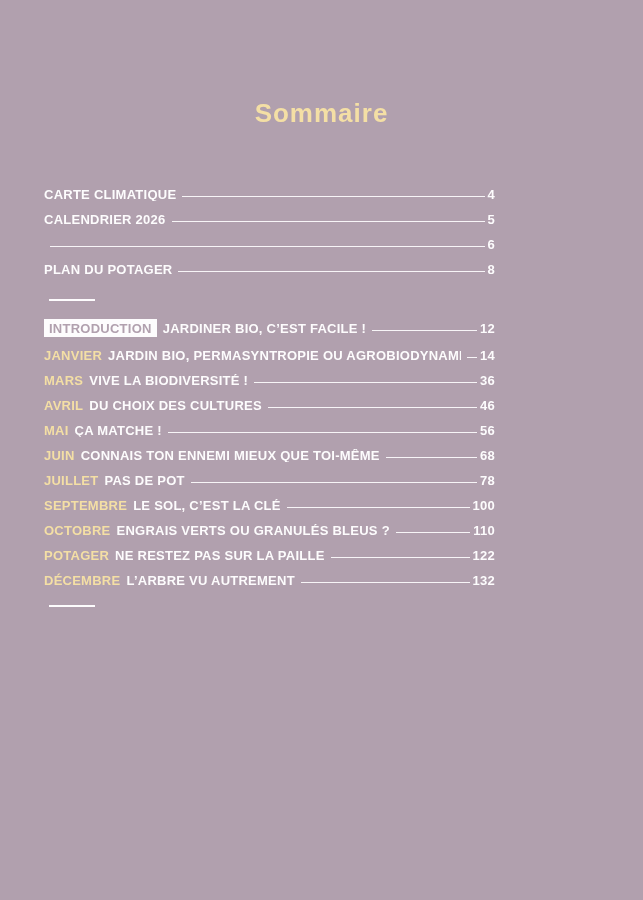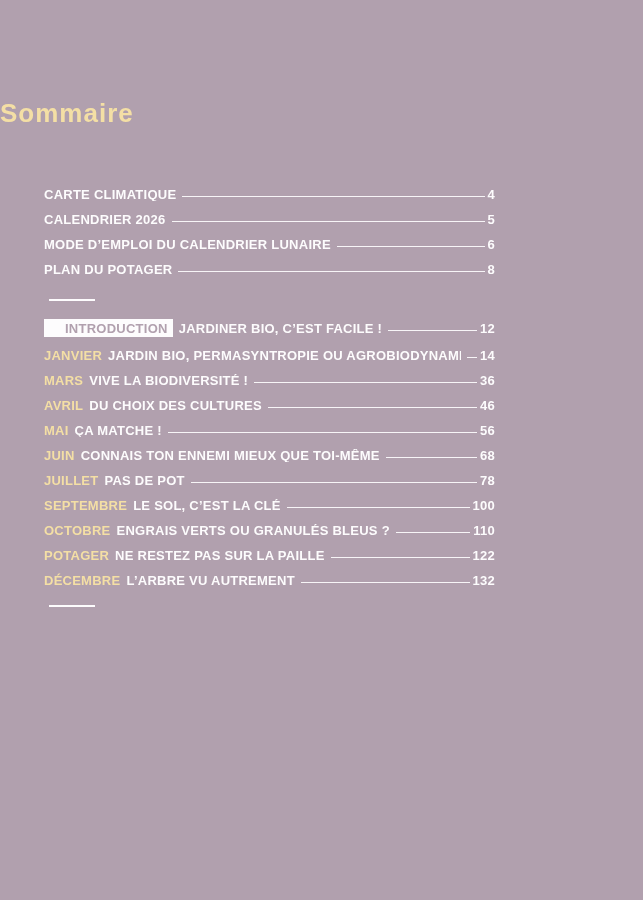--- a/index.html
+++ b/index.html
@@ -22,7 +22,7 @@
     background:var(--background);
   }
   .title{
-    text-align:left;
+    text-align:center;
     color:var(--cream);
     font-size:26px;
     line-height:30px;

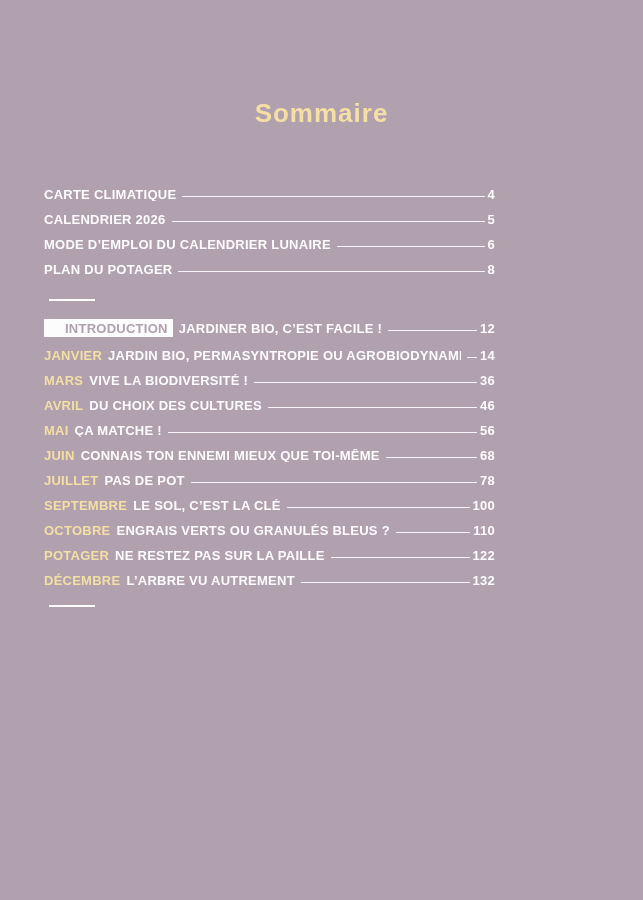--- a/index.html
+++ b/index.html
@@ -109,7 +109,6 @@
 
   <div class="row">
 
-    <span class="entry-title">MODE D’EMPLOI DU CALENDRIER LUNAIRE</span>
     <span class="leader"></span>
     <span class="pagenum">6</span>
   </div>

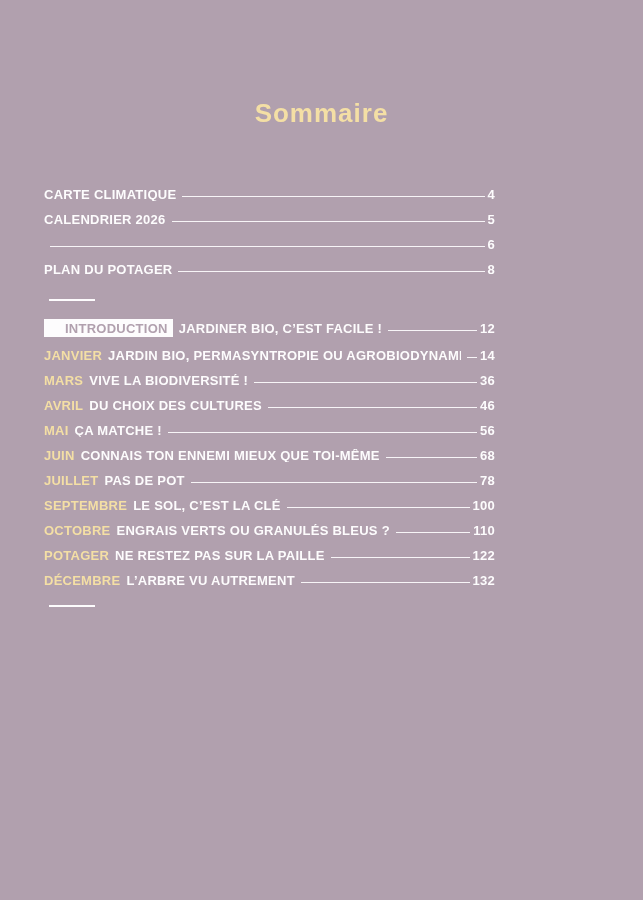--- a/index.html
+++ b/index.html
@@ -55,7 +55,7 @@
   .label.chip{
     background:var(--white);
     color:var(--background);
-    padding:3px 5px 2px 21px;
+    padding:3px 5px 2px 5px;
   }
   .entry-title{
     color:var(--white);

